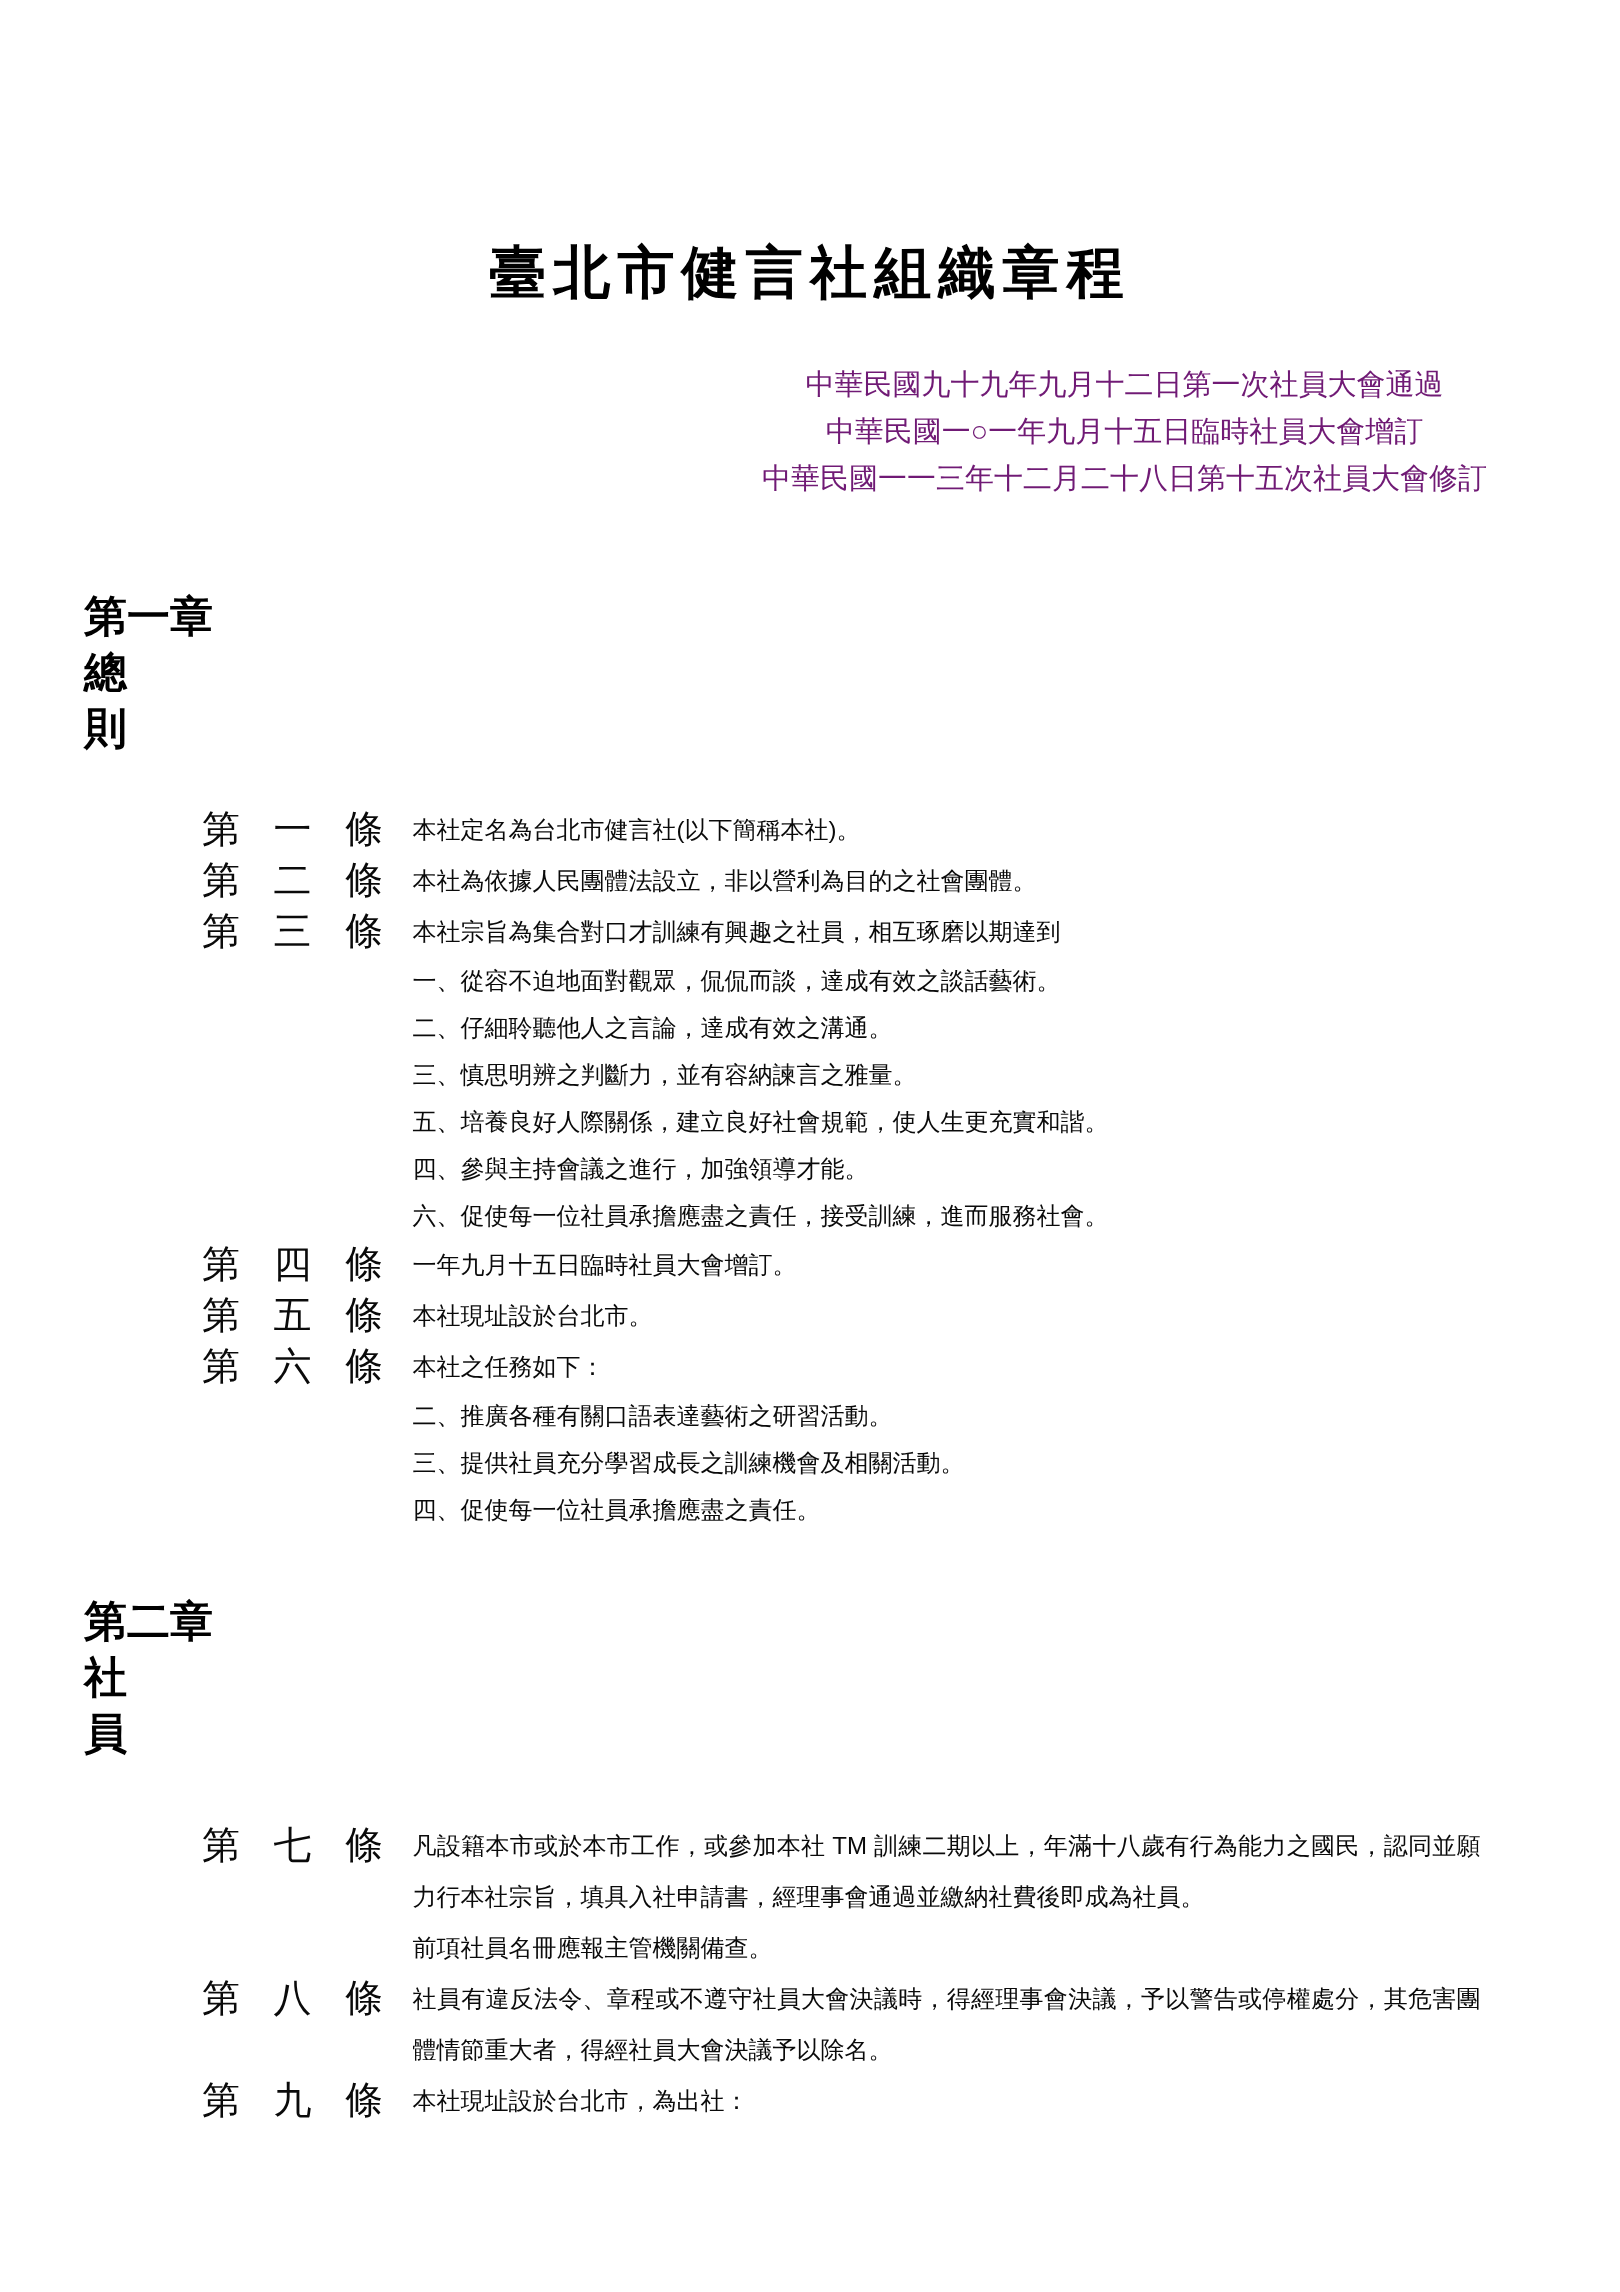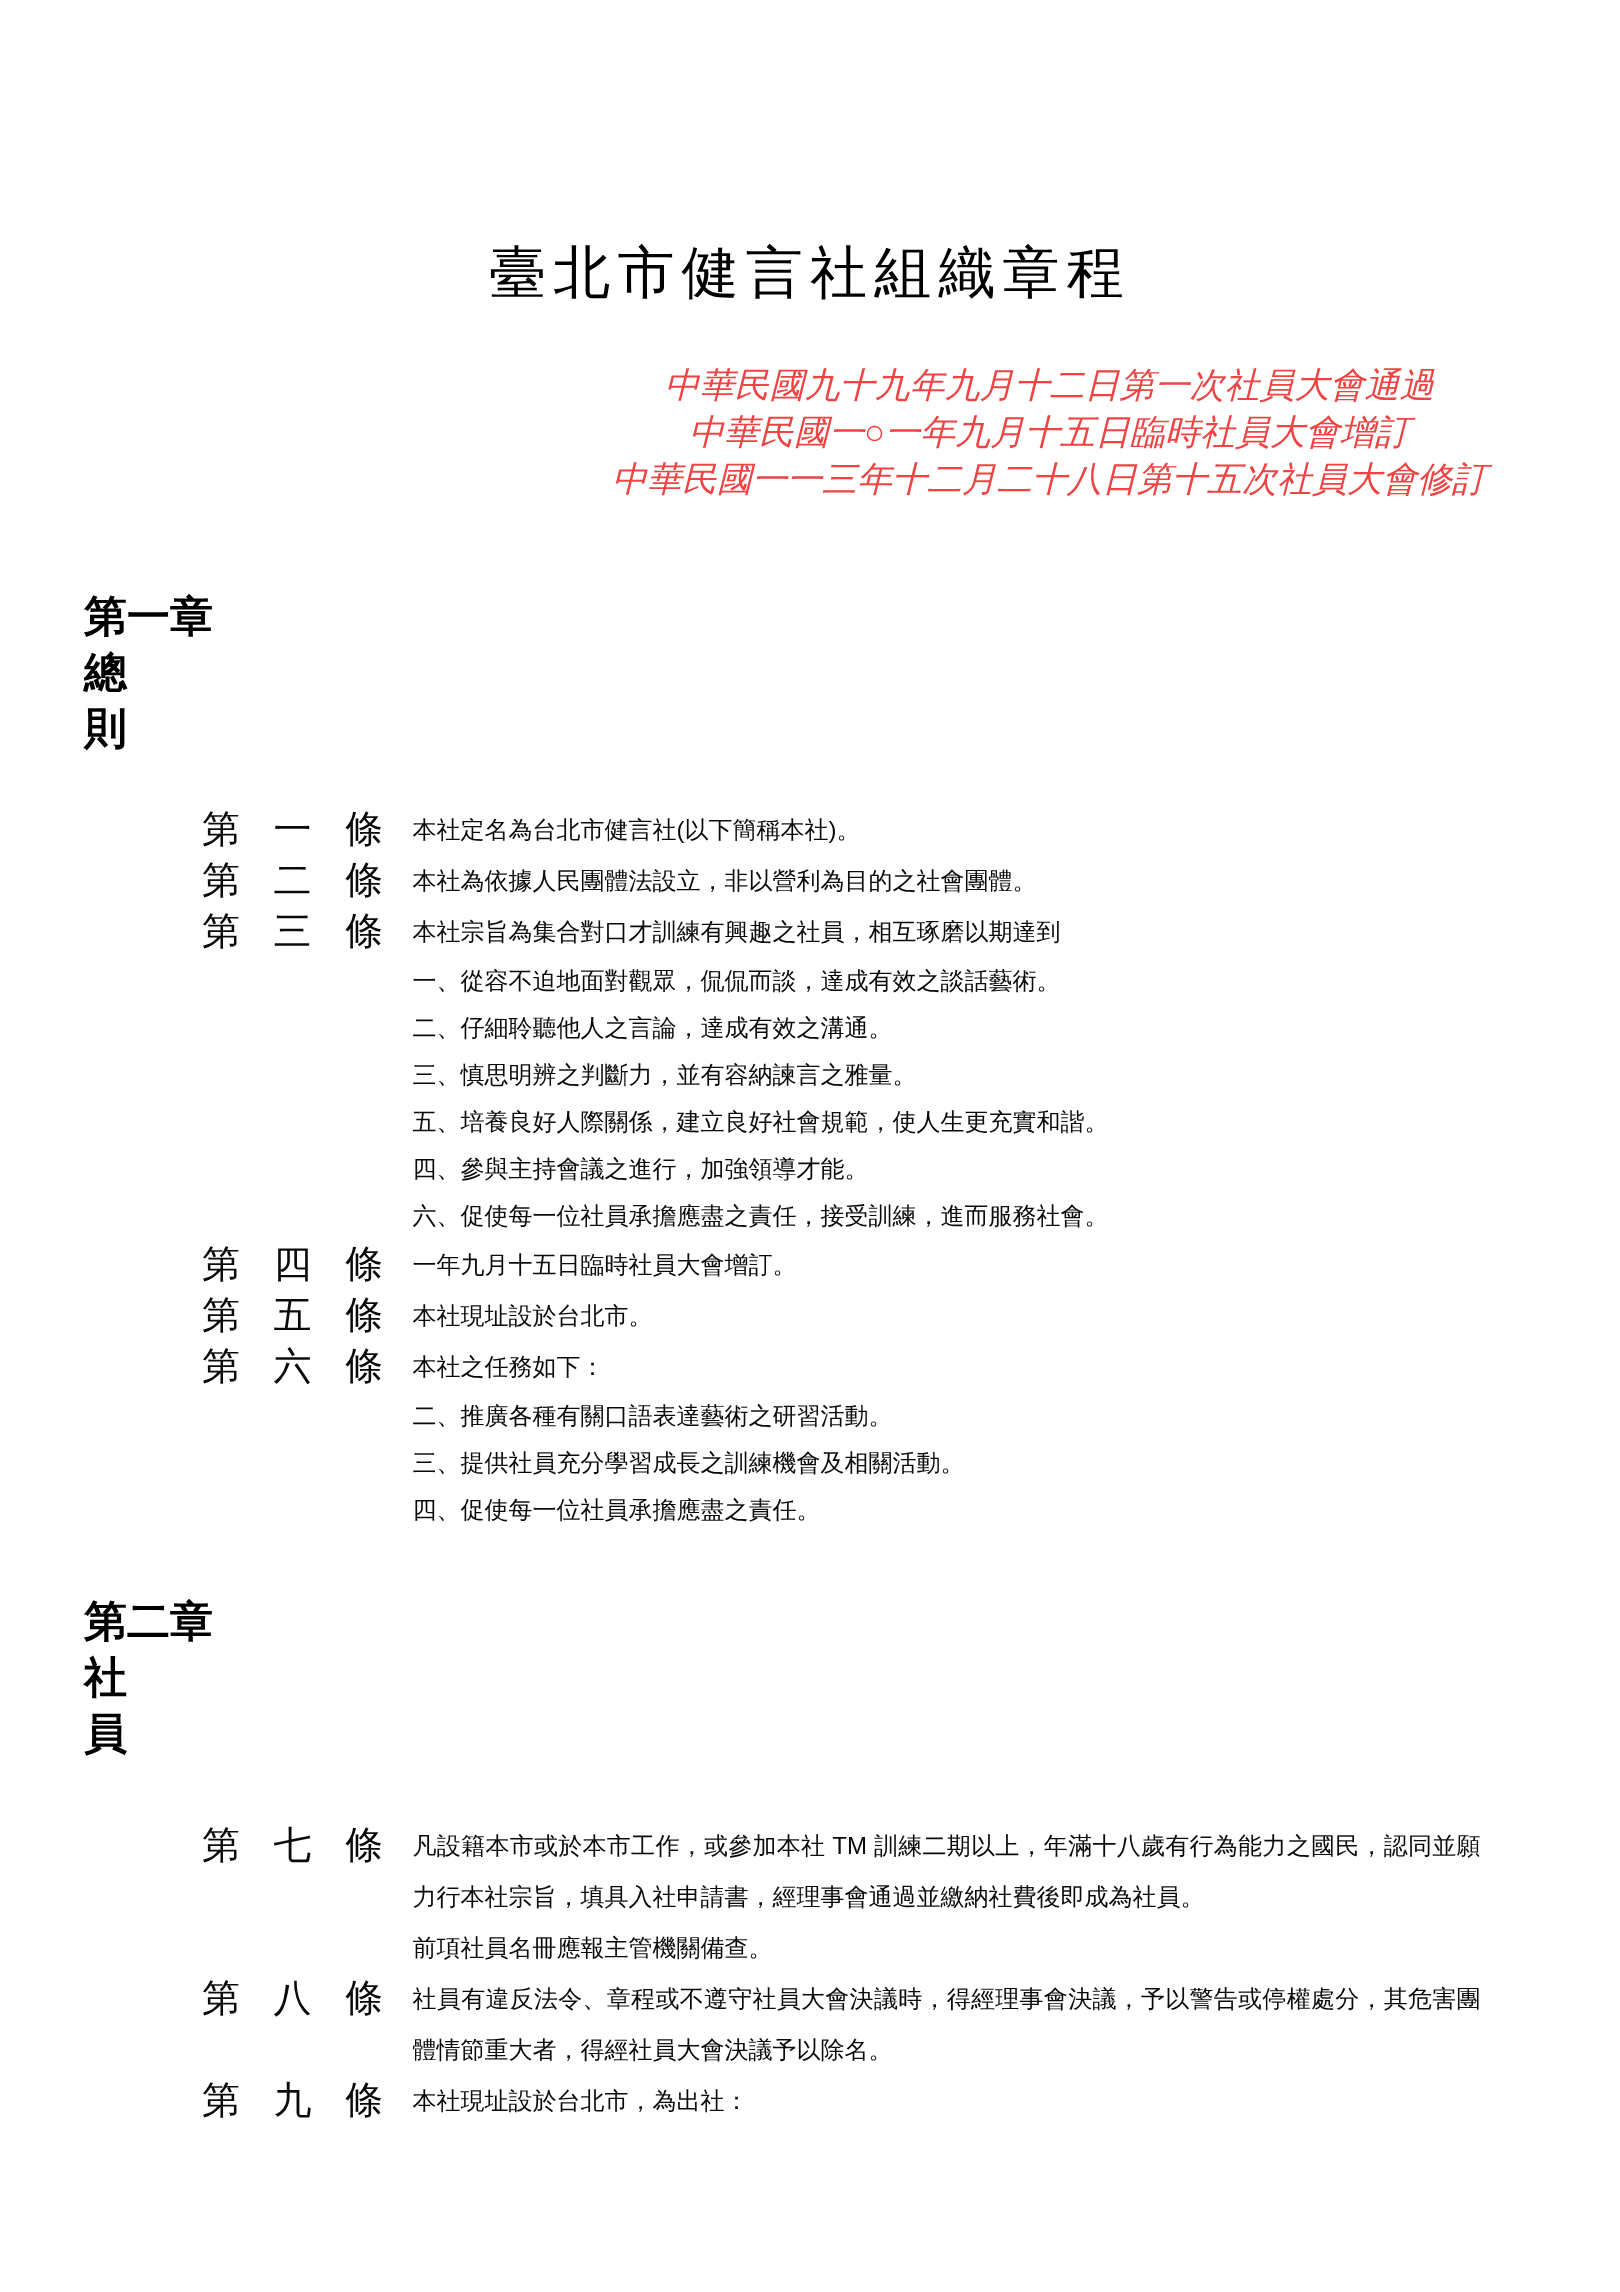--- a/index.html
+++ b/index.html
@@ -18,7 +18,7 @@
     padding-top: 235px;
     text-align: center;
     font-size: 57px;
-    font-weight: 400;
+    font-weight: 700;
     letter-spacing: 7.2px;
     line-height: 75px;
     color: #000000;

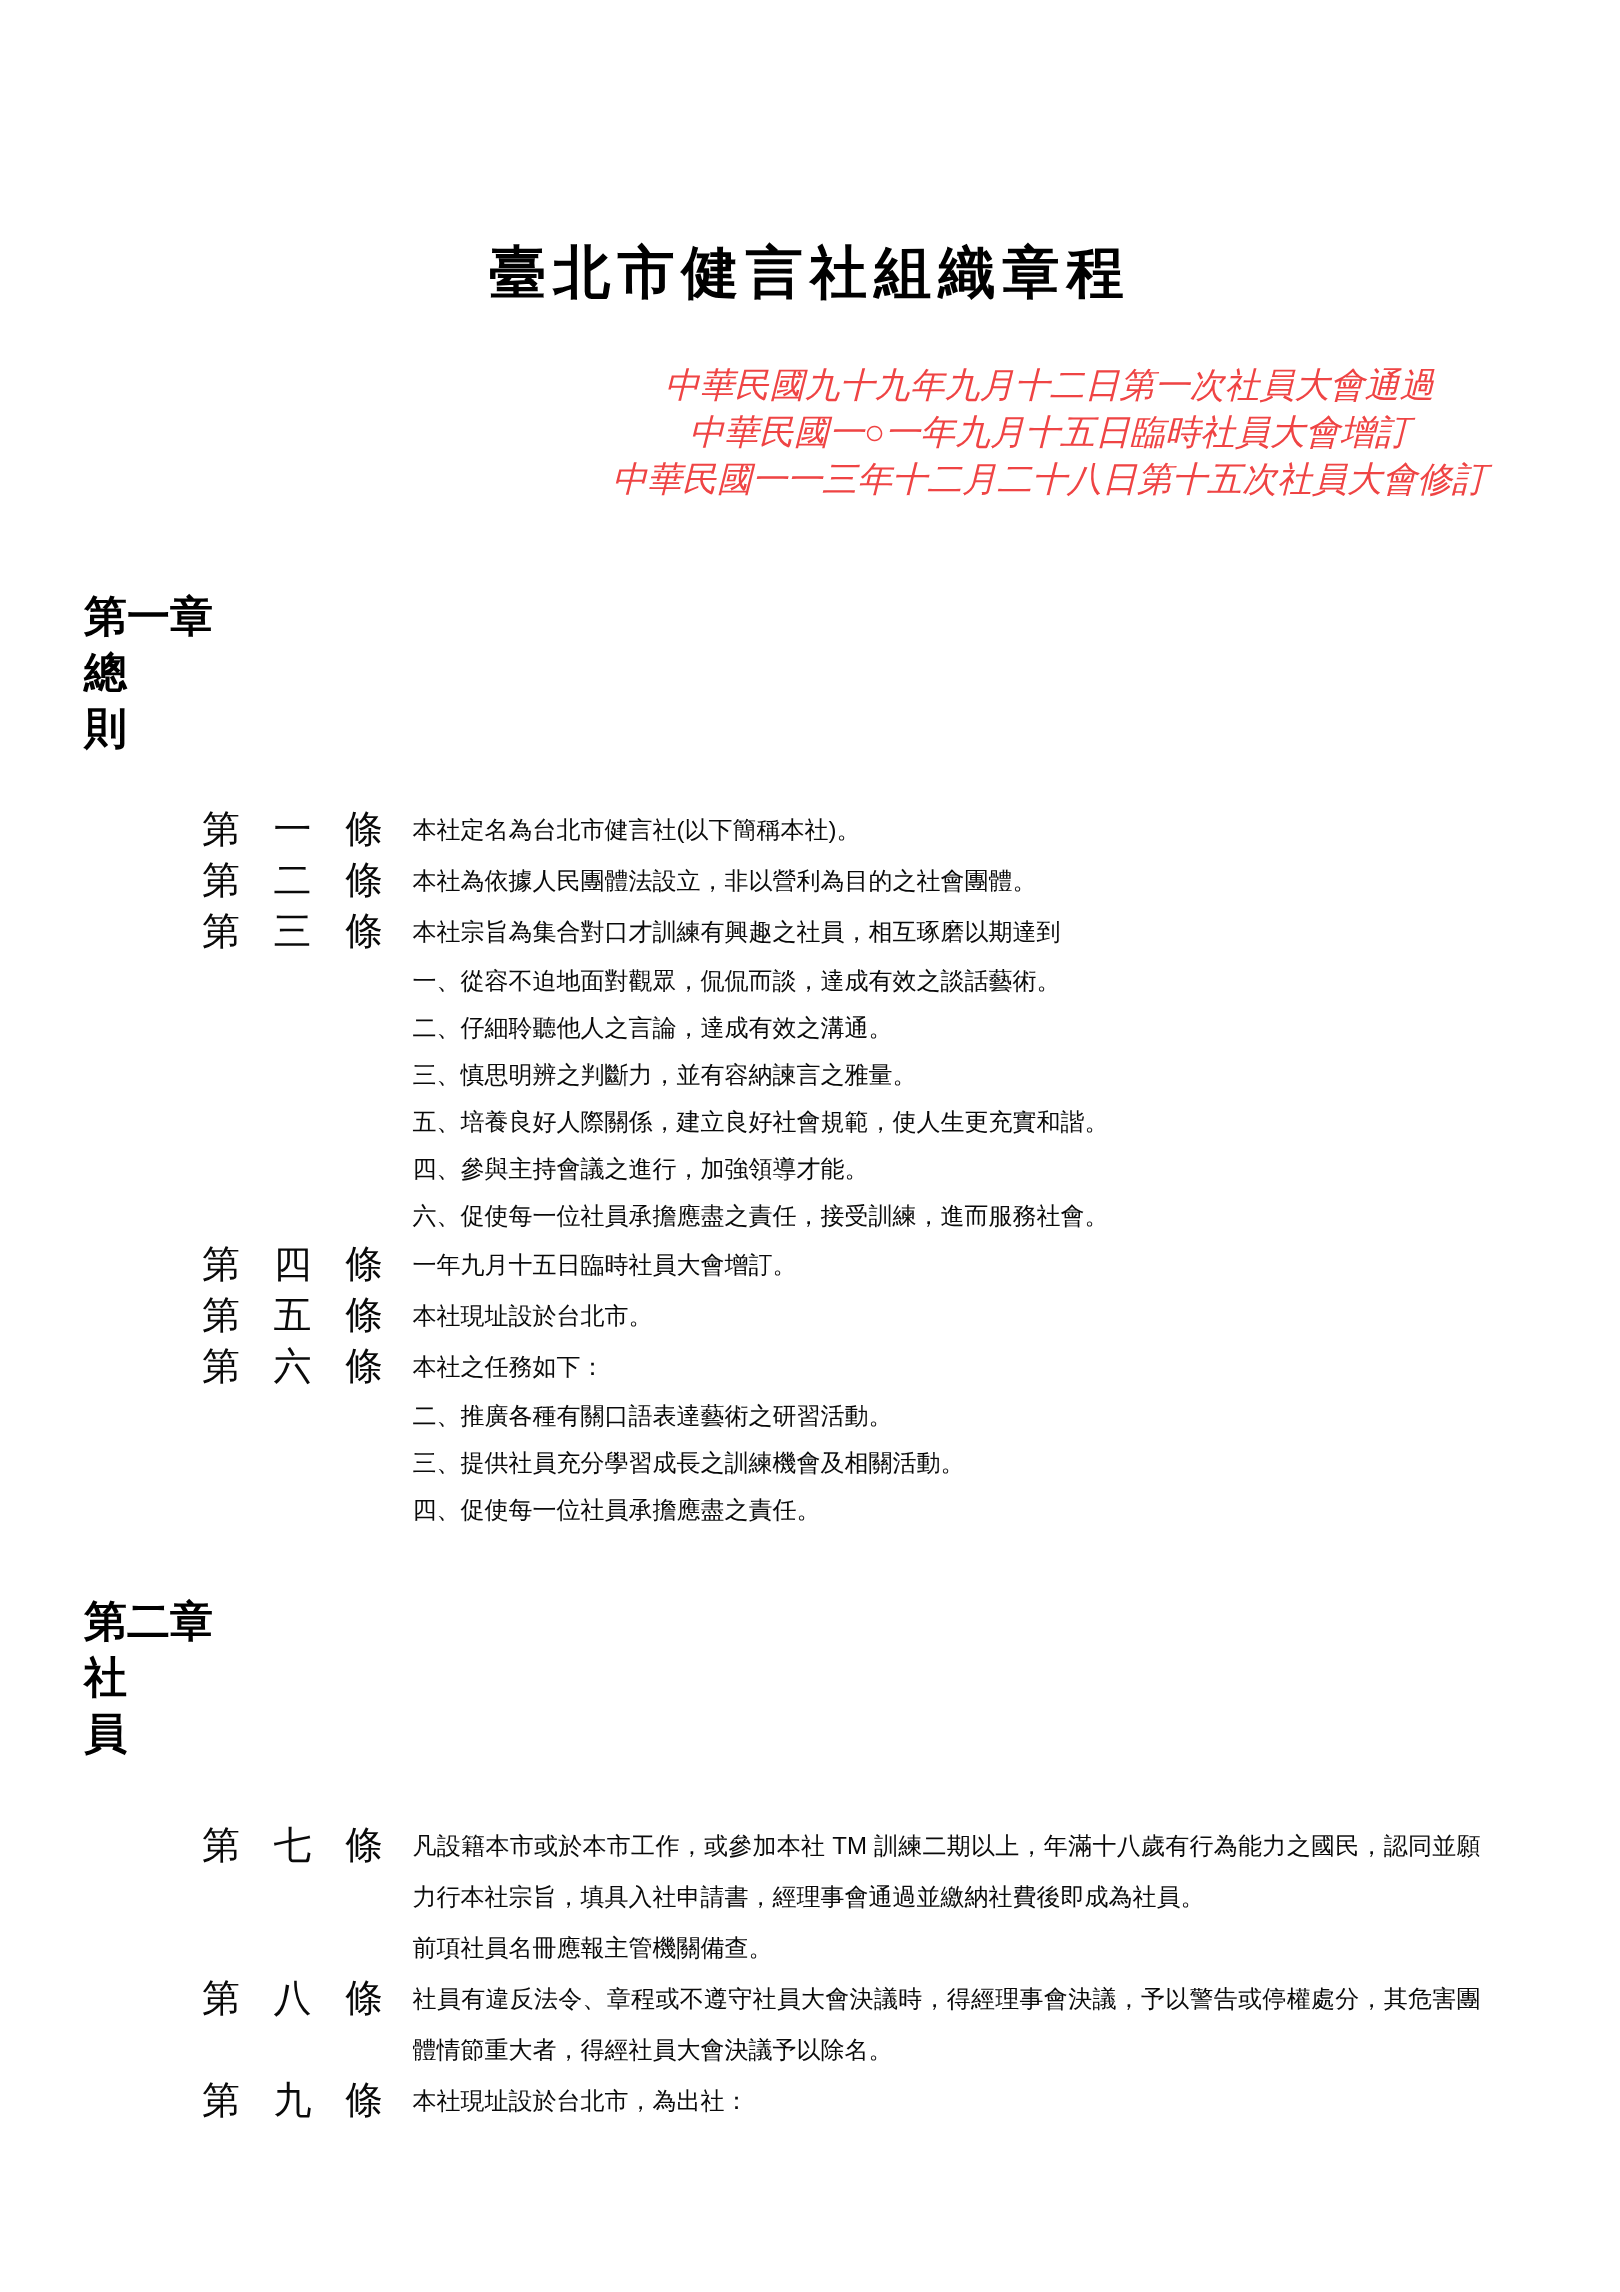--- a/index.html
+++ b/index.html
@@ -27,10 +27,9 @@
     width: max-content;
     margin: 51px 133px 0 auto;
     text-align: center;
-    font-size: 35px;
+    font-size: 29px;
     line-height: 47px;
-    color: #ef4444;
-    font-style: italic;
+    color: #701a75;
   }
   .chapter-heading {
     display: flex;

